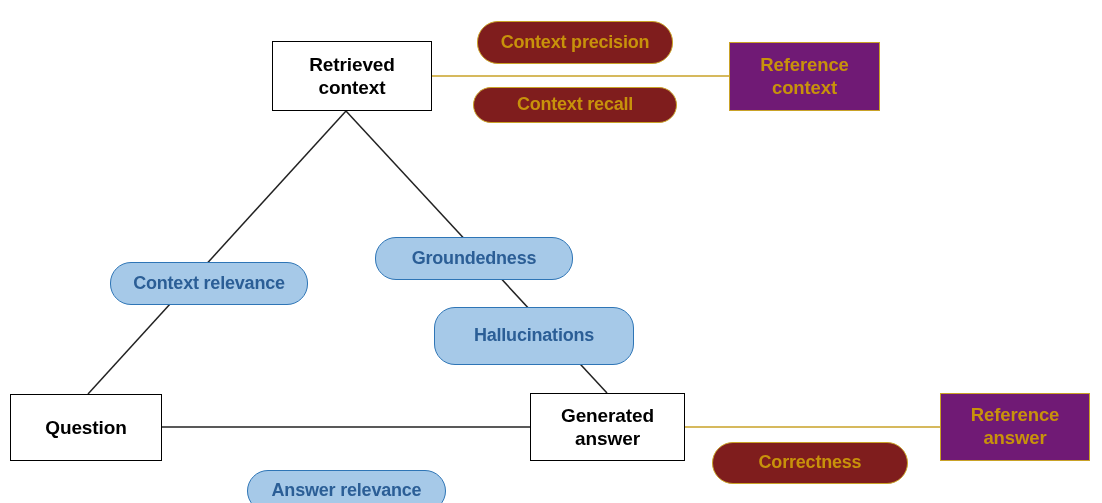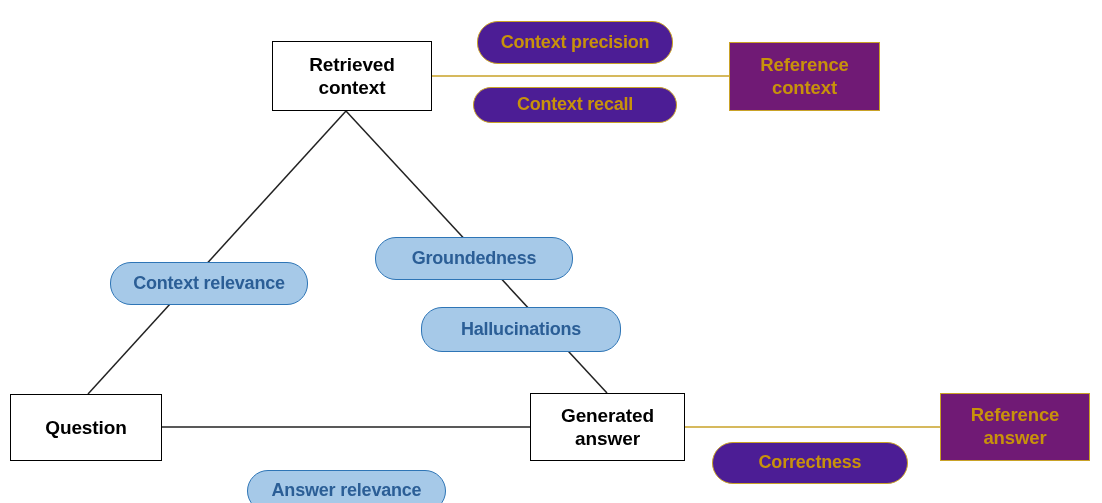--- a/index.html
+++ b/index.html
@@ -65,7 +65,7 @@
   }
   
   .pill-gold {
-    background: #4c1d95;
+    background: #7f1d1d;
     border: 1.8px solid #C9A227;
     color: #C8920B;
     border-radius: 21px;

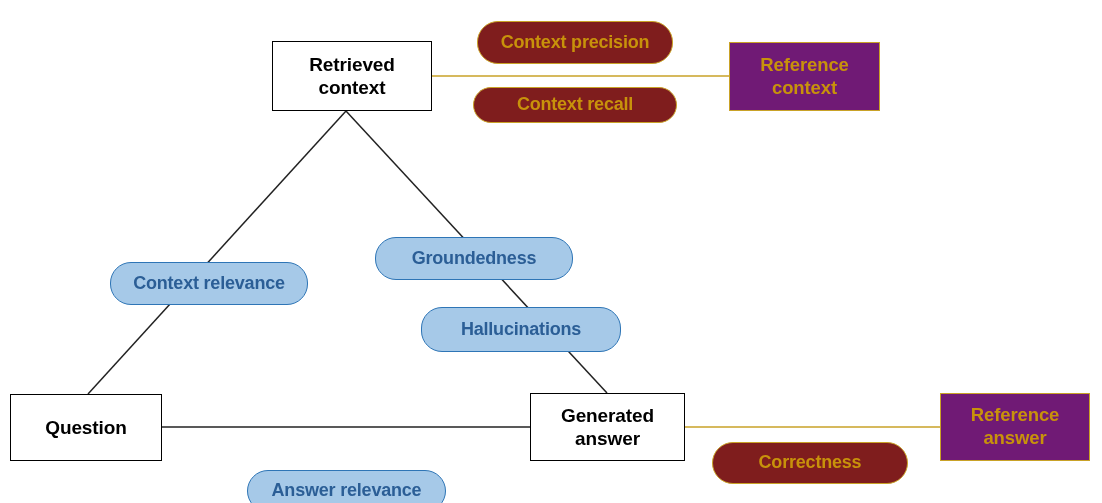--- a/index.html
+++ b/index.html
@@ -100,7 +100,7 @@
       <div class="node pill-gold" style="left: 473px; top: 87px; width: 204px; height: 36px;"><span>Context recall</span></div>
       <div class="node pill-blue" style="left: 110px; top: 234px; width: 198px; height: 43px;"><span>Context relevance</span></div>
       <div class="node pill-blue" style="left: 375px; top: 209px; width: 198px; height: 43px;"><span>Groundedness</span></div>
-      <div class="node pill-blue" style="left: 421px; top: 279px; width: 200px; height: 45px;"><span>Hallucinations</span></div>
+      <div class="node pill-blue" style="left: 434px; top: 279px; width: 200px; height: 58px;"><span>Hallucinations</span></div>
       <div class="node pill-blue" style="left: 247px; top: 442px; width: 199px; height: 42px;"><span>Answer relevance</span></div>
       <div class="node pill-gold" style="left: 712px; top: 442px; width: 196px; height: 42px;"><span>Correctness</span></div>
     </div>

